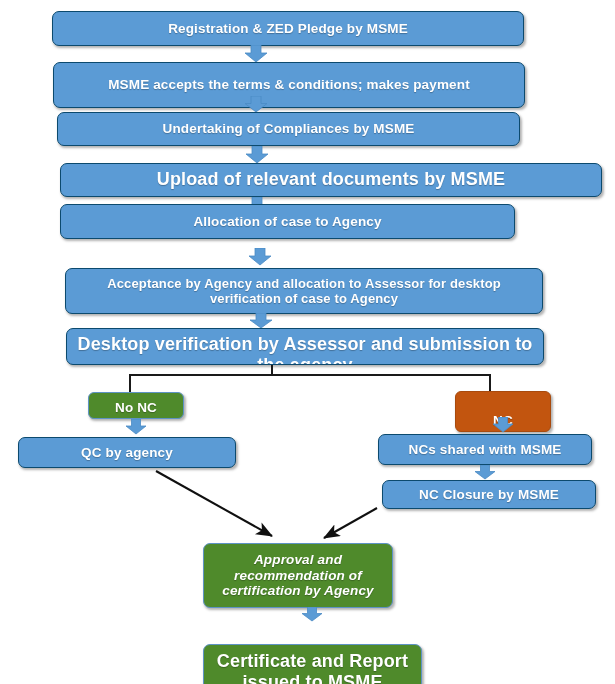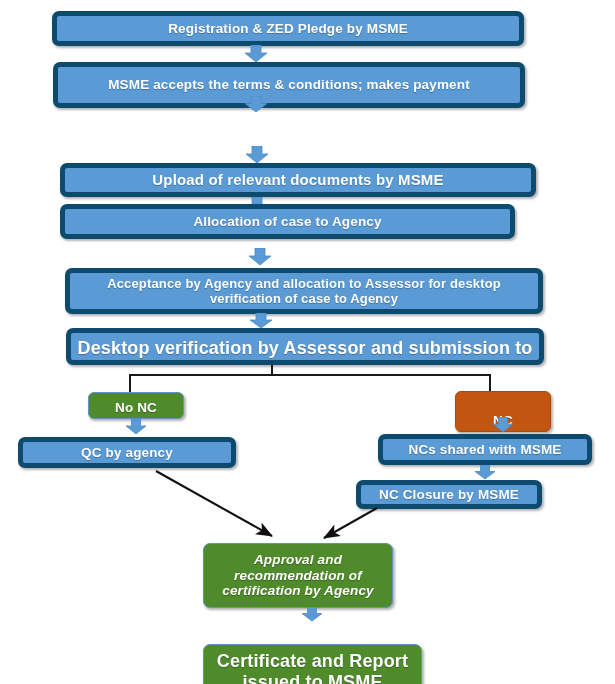--- a/index.html
+++ b/index.html
@@ -35,7 +35,7 @@
   }
   .node.blue {
     background: #5b9bd5;
-    border: 5px solid #0c4a6e;
+    border: 1px solid #0c4a6e;
   }
   .node.green {
     background: #4f8a2b;

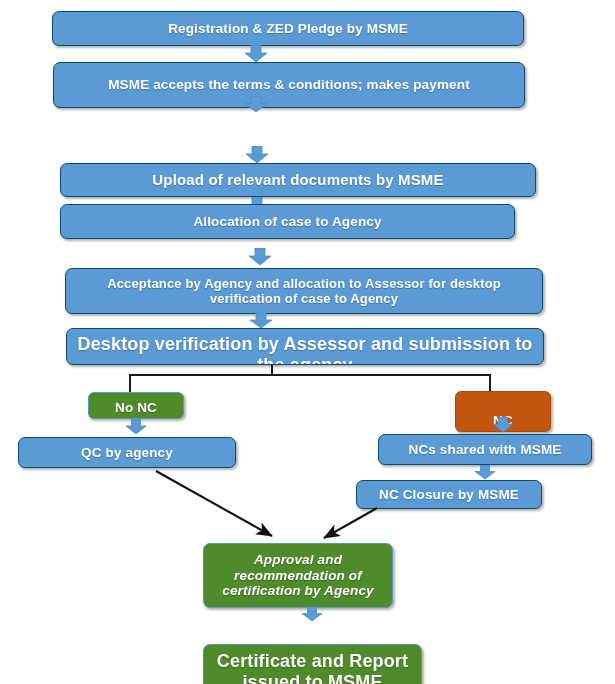--- a/index.html
+++ b/index.html
@@ -99,6 +99,9 @@
     </svg>
   </div>
 
+  <div class="node blue" style="left:57px; top:112px; width:463px; height:34px; font-size:13.5px;">
+    <span class="label">Undertaking of Compliances by MSME</span>
+  </div>
 
   <div class="arrow" style="left:245px; top:146px; width:24px; height:18px;">
     <svg width="24" height="18" viewBox="0 0 24 18">

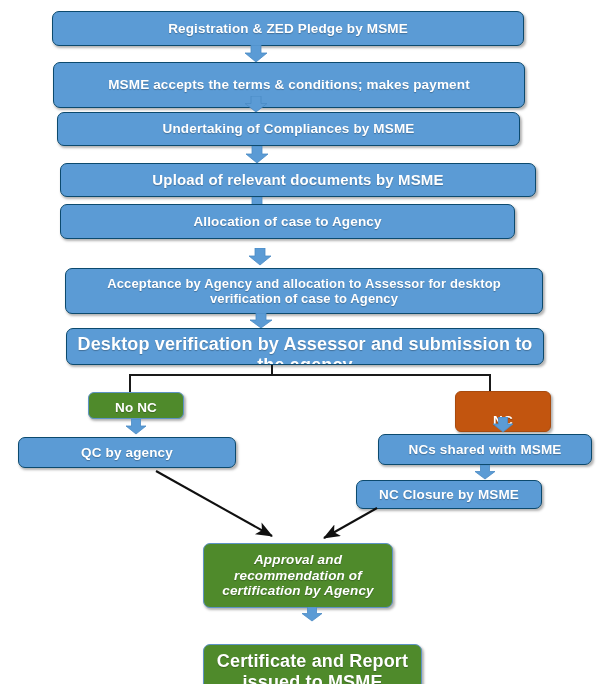--- a/index.html
+++ b/index.html
@@ -109,7 +109,7 @@
     </svg>
   </div>
 
-  <div class="node blue" style="left:60px; top:163px; width:476px; height:34px; font-size:15px;">
+  <div class="node blue" style="left:60px; top:163px; width:542px; height:34px; font-size:18px;">
     <span class="label">Upload of relevant documents by MSME</span>
   </div>
 

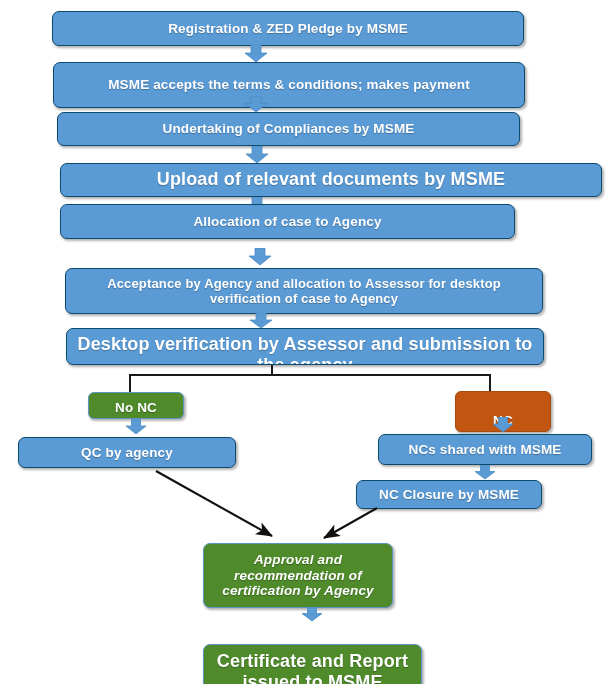--- a/index.html
+++ b/index.html
@@ -182,7 +182,7 @@
     </svg>
   </div>
 
-  <div class="node blue" style="left:356px; top:480px; width:186px; height:29px; font-size:13.5px;">
+  <div class="node blue" style="left:382px; top:480px; width:214px; height:29px; font-size:13.5px;">
     <span class="label">NC Closure by MSME</span>
   </div>
 

